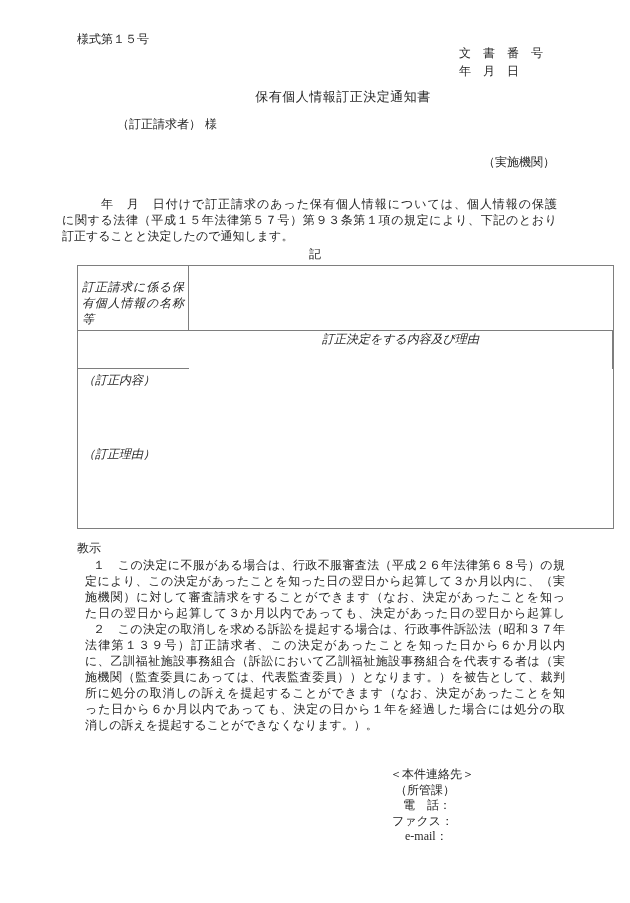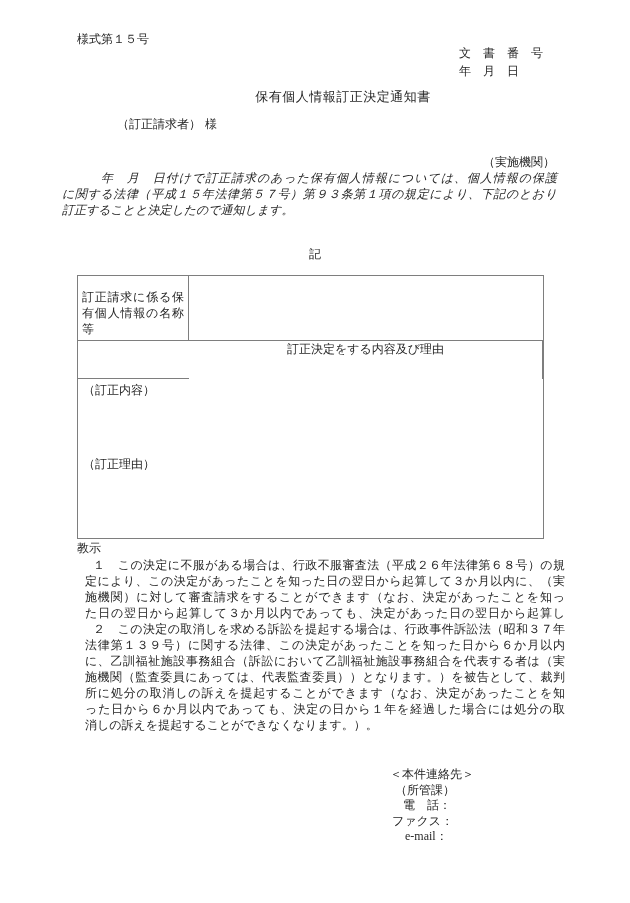--- a/index.html
+++ b/index.html
@@ -24,7 +24,7 @@
   .addressee{top:116px;left:77px;margin-left:40px;}
   .addressee .honorific{margin-left:4px;}
   .issuer{top:154px;right:75px;}
-  .body-par{top:170px;left:62px;width:495px;font-style:italic;}
+  .body-par{top:196px;left:62px;width:495px;}
   .record{top:246px;left:0;width:630px;}
 
   .notice-table{

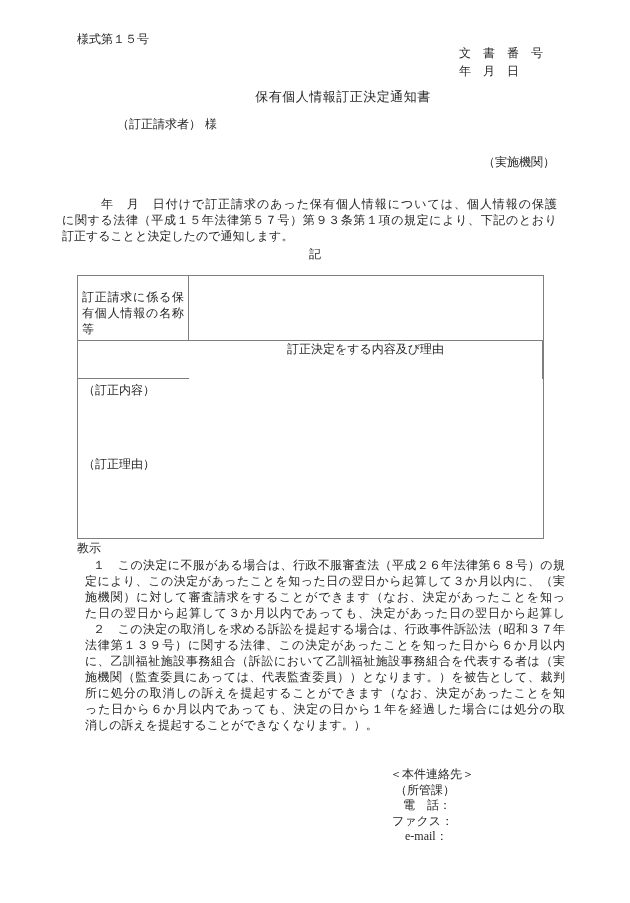--- a/index.html
+++ b/index.html
@@ -28,12 +28,13 @@
   .record{top:246px;left:0;width:630px;}
 
   .notice-table{
-    top:275px;left:77px;width:467px;height:264px;
+    top:265px;left:77px;width:537px;height:264px;
     border:1px solid #7e7e7e;
     display:grid;
     grid-template-columns:111px 1fr;
     grid-template-rows:65px 38px 161px;
     box-sizing:border-box;
+    font-style:italic;
   }
   .cell{box-sizing:border-box;padding:0 4px;}
   .lab{border-right:1px solid #7e7e7e;}

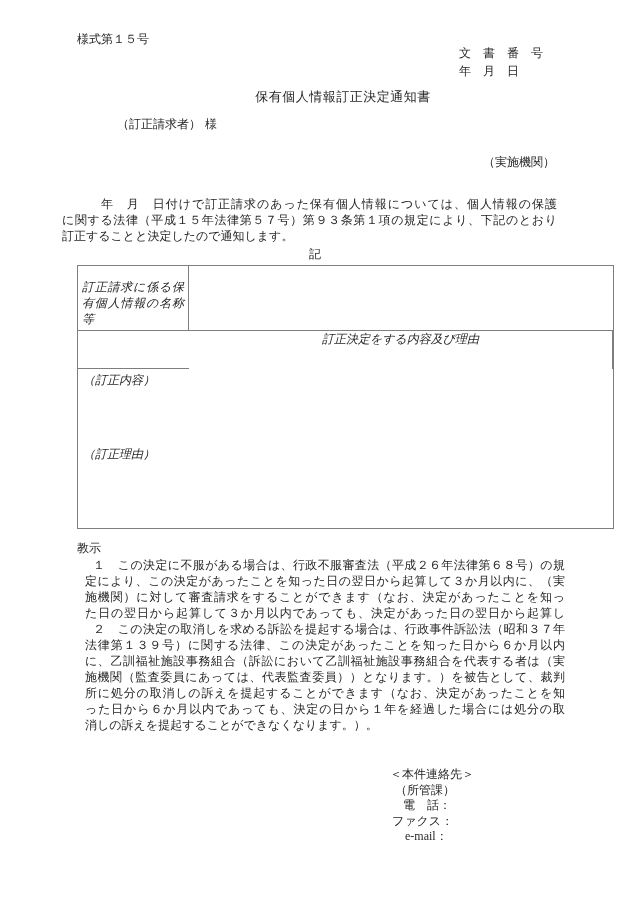--- a/index.html
+++ b/index.html
@@ -115,7 +115,7 @@
     </div>
     <div>
       <div class="line jl first-ln">２　この決定の取消しを求める訴訟を提起する場合は、行政事件訴訟法（昭和３７年</div>
-      <div class="line jl">法律第１３９号）に関する法律、この決定があったことを知った日から６か月以内</div>
+      <div class="line jl">法律第１３９号）訂正請求者、この決定があったことを知った日から６か月以内</div>
       <div class="line jl">に、乙訓福祉施設事務組合（訴訟において乙訓福祉施設事務組合を代表する者は（実</div>
       <div class="line jl">施機関（監査委員にあっては、代表監査委員））となります。）を被告として、裁判</div>
       <div class="line jl">所に処分の取消しの訴えを提起することができます（なお、決定があったことを知</div>

